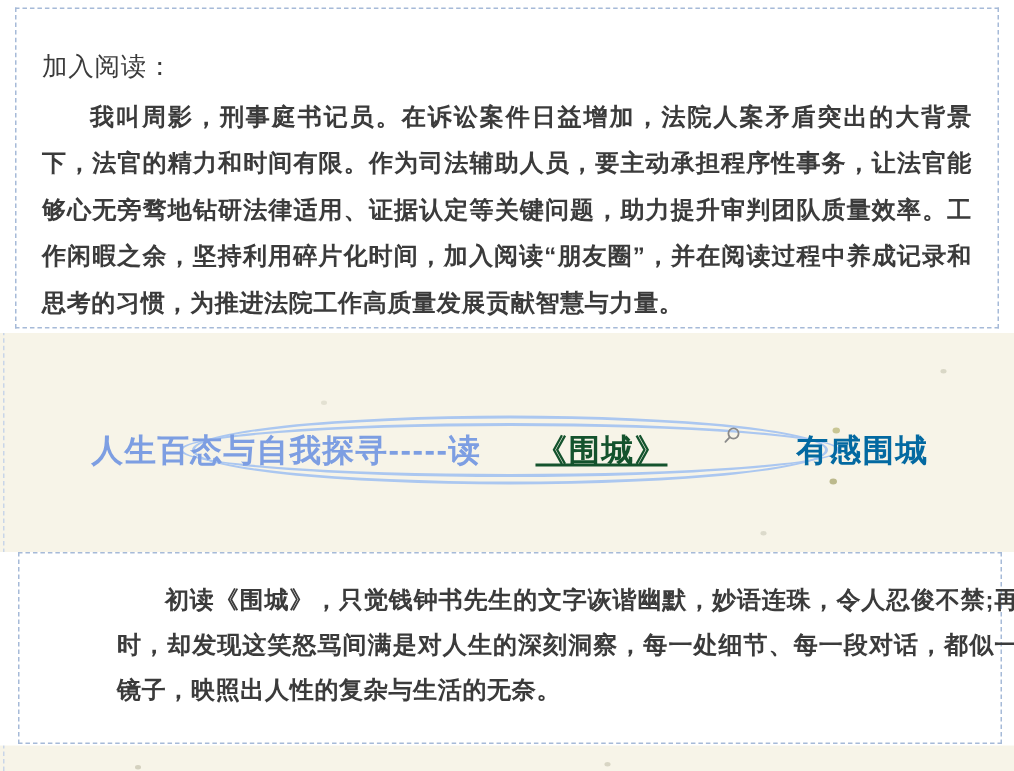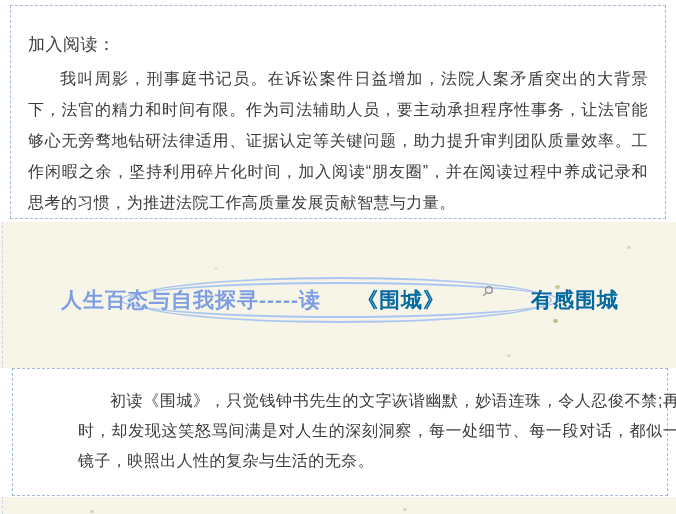--- a/index.html
+++ b/index.html
@@ -26,7 +26,7 @@
   .blk-heading{font-size:17px;line-height:26px;margin:0 0 5px 0;font-weight:500;letter-spacing:.5px;}
   .body-para{
     font-size:16px;line-height:31px;letter-spacing:.45px;
-    text-align:justify;text-indent:2em;margin:0;font-weight:400;
+    text-align:justify;text-indent:2em;margin:0;font-weight:700;
   }
   #review-block{position:absolute;left:30px;top:386px;width:618px;margin-left:48px;}
   #review-block .body-para{line-height:30px;}

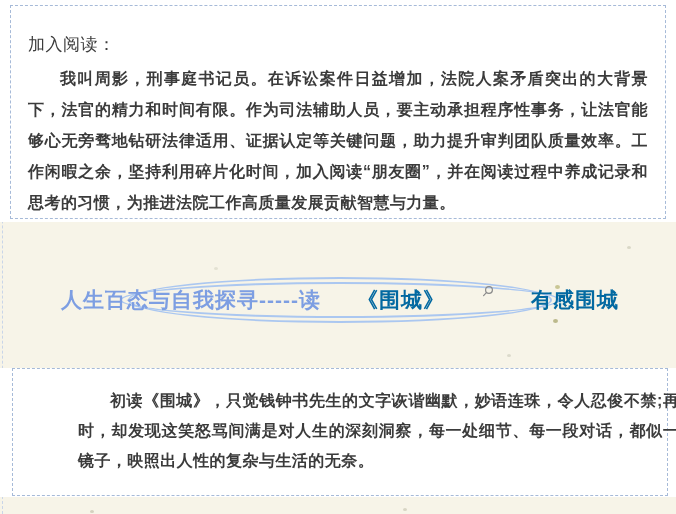--- a/index.html
+++ b/index.html
@@ -42,7 +42,7 @@
     white-space:nowrap;font-weight:bold;font-size:21px;letter-spacing:1px;gap:36px;
   }
   .t-main{color:#7d9ee2;}
-  .t-book{color:#0369a1;}
+  .t-book{color:#14532d;text-decoration:underline;}
   .t-suffix{color:#0369a1;}
   .mag-icon{display:inline-block;margin:0 1px;transform:translateY(-9px);}
 

